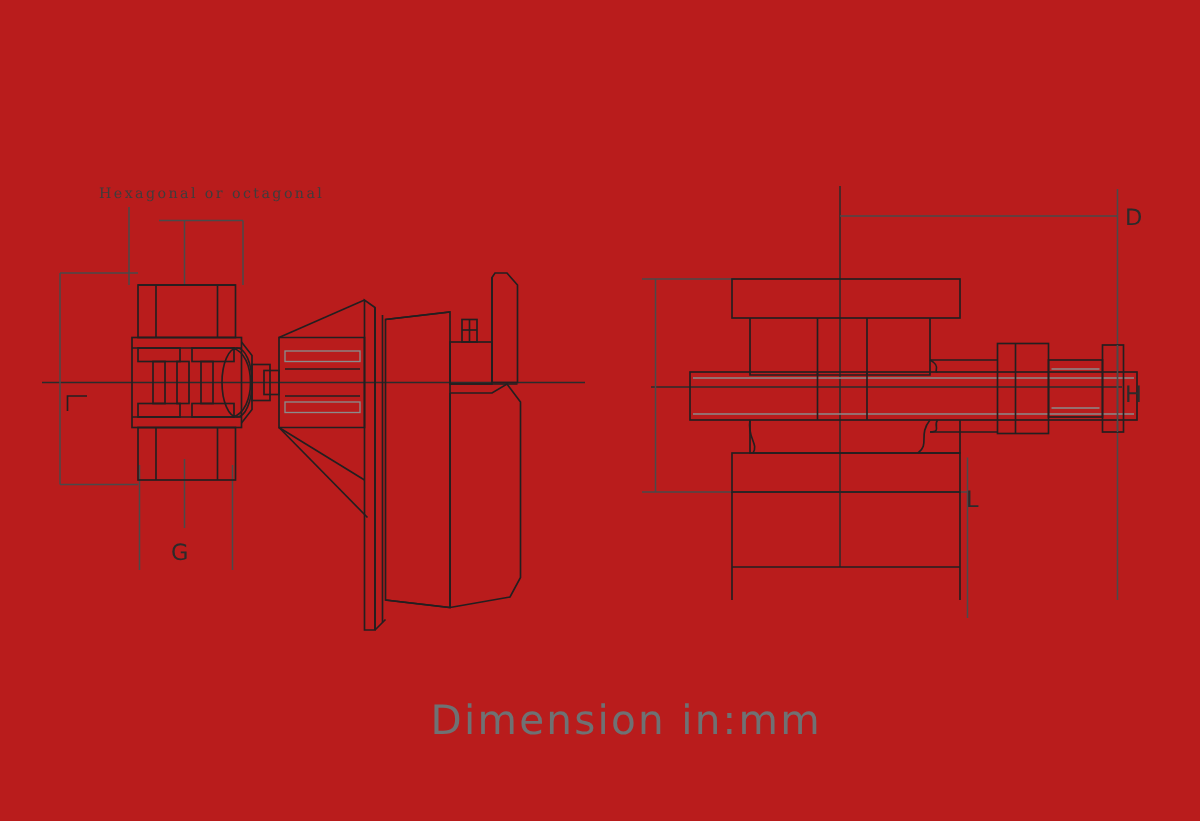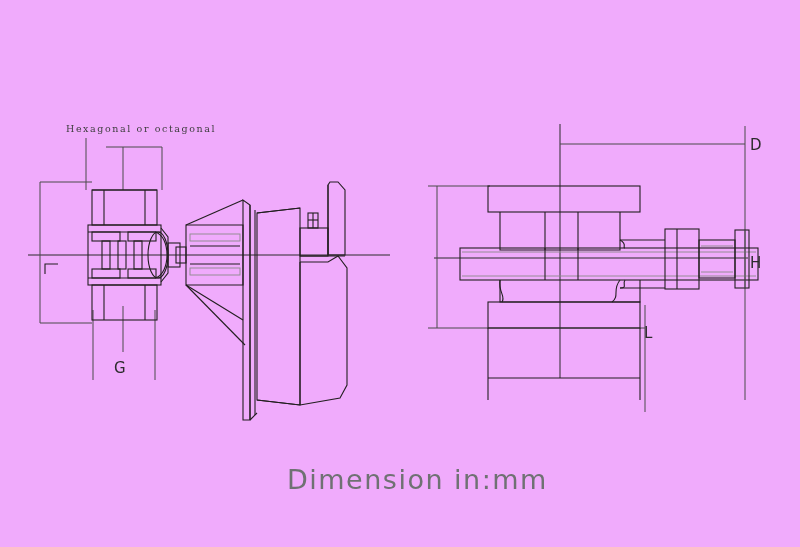--- a/index.html
+++ b/index.html
@@ -11,7 +11,7 @@
     position: relative;
     width: 800px;
     height: 547px;
-    background: #f0abfc;
+    background: #b91c1c;
     overflow: hidden;
     font-family: "DejaVu Sans", sans-serif;
   }

